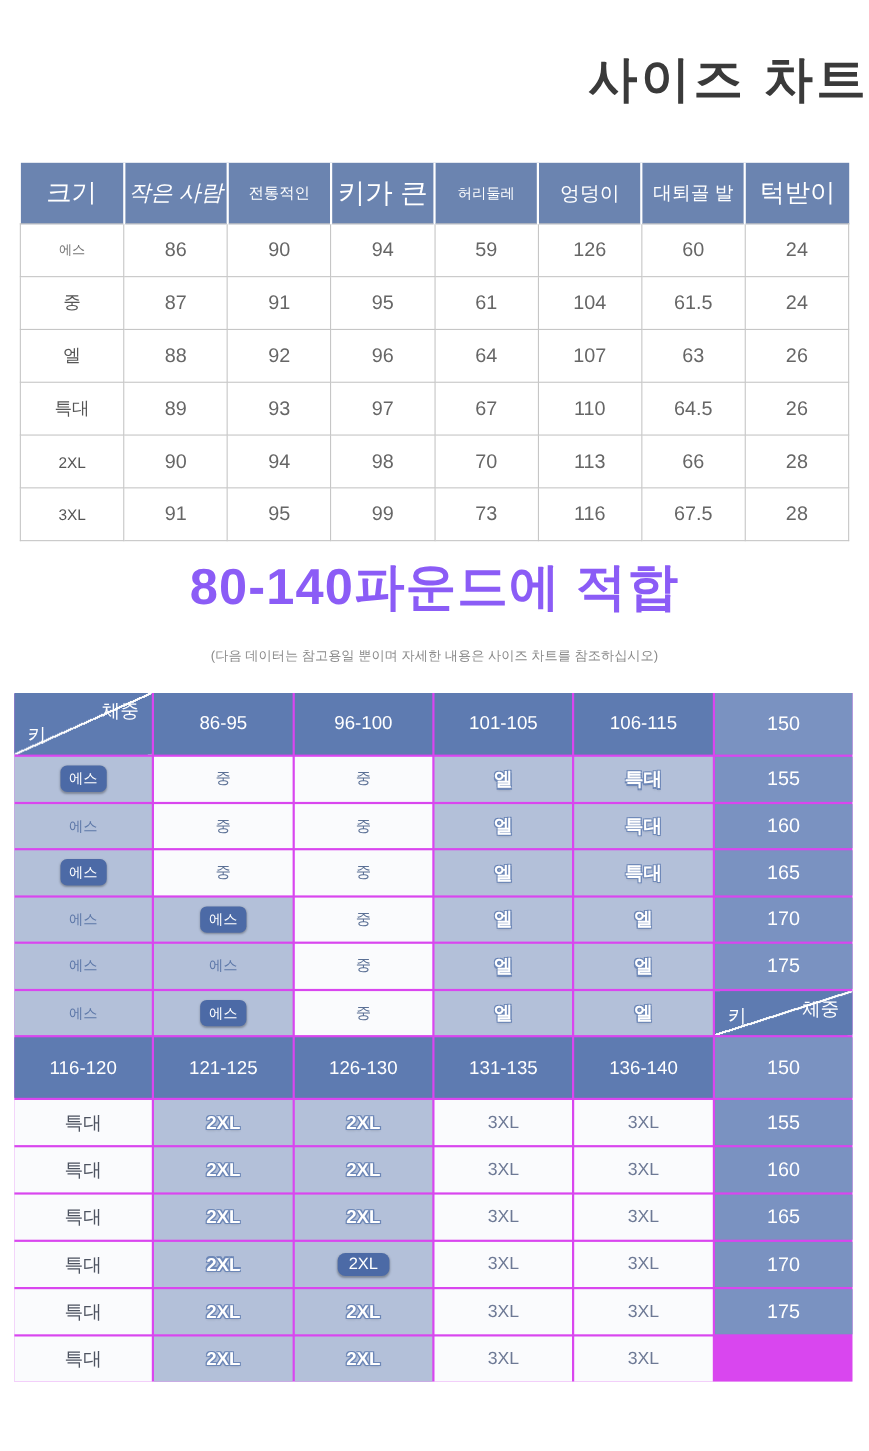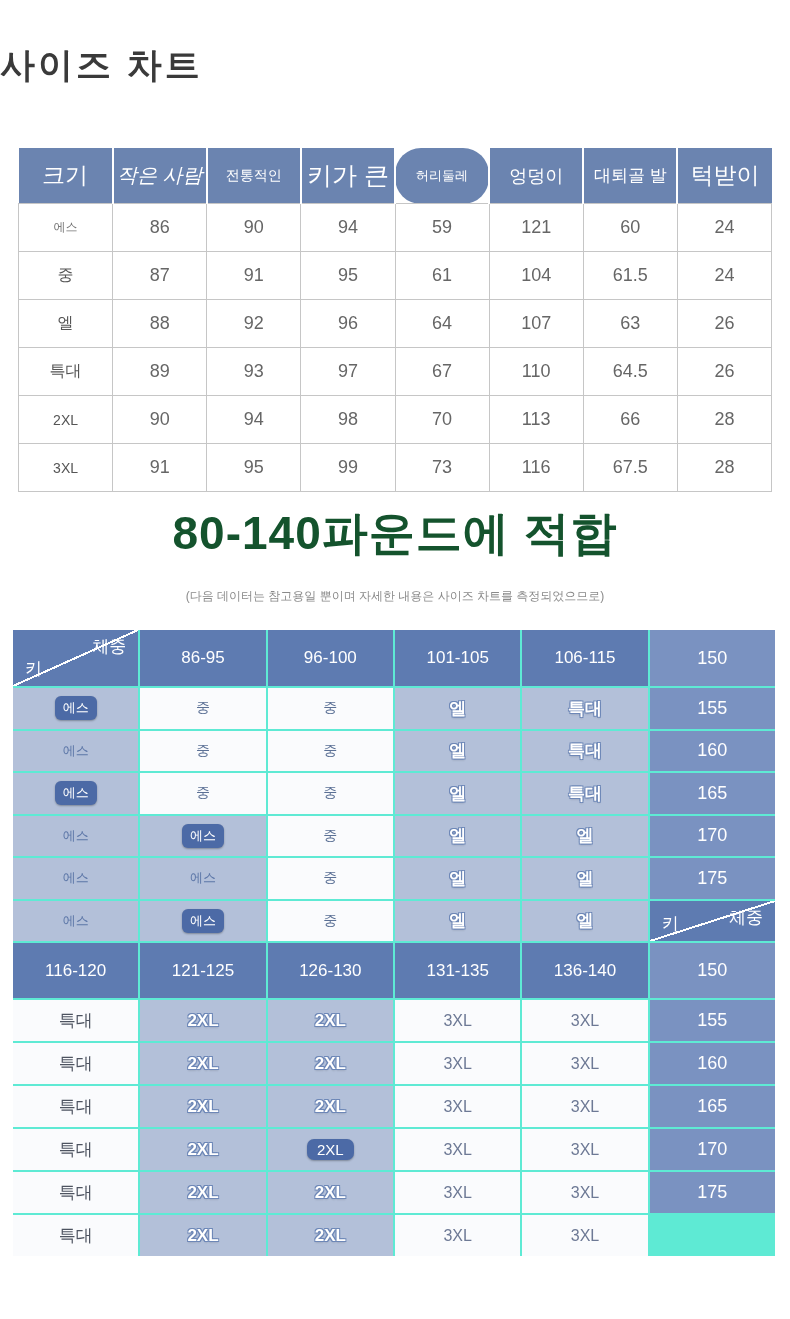--- a/index.html
+++ b/index.html
@@ -6,8 +6,8 @@
   body{width:790px;height:1319px;font-family:"Liberation Sans","DejaVu Sans",sans-serif;}
   .page{position:relative;width:790px;height:1319px;background:#ffffff;overflow:hidden;}
 
-  .title1{position:absolute;top:42px;left:0;right:0;text-align:left;
-          font-size:35px;font-weight:600;color:#3a3a3a;letter-spacing:3px;}
+  .title1{position:absolute;top:42px;left:0;right:0;text-align:right;
+          font-size:45px;font-weight:600;color:#3a3a3a;letter-spacing:3px;}
   .note1{position:absolute;top:110px;left:0;right:0;text-align:center;
          font-size:13px;color:#787878;}
 

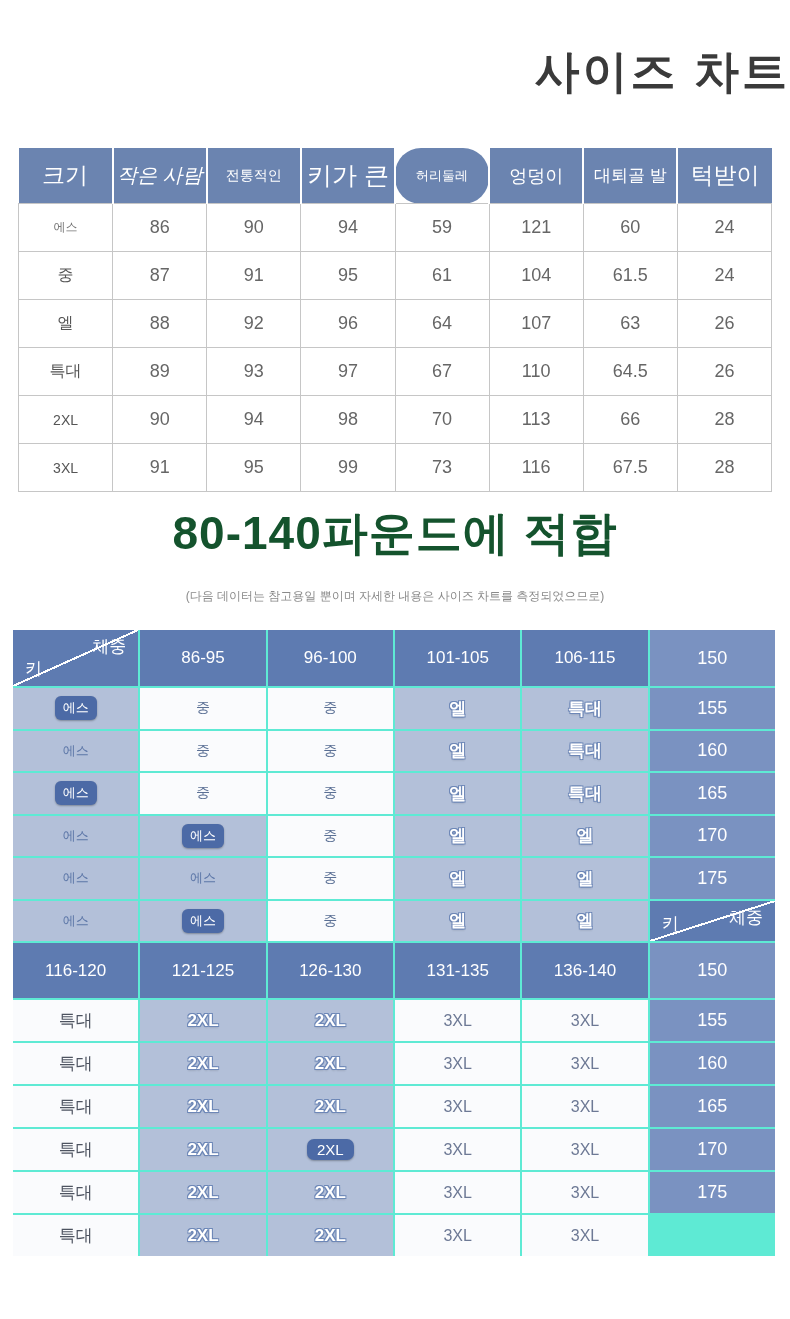--- a/index.html
+++ b/index.html
@@ -18,7 +18,7 @@
                     border-right:2px solid #fff;vertical-align:middle;text-align:center;}
   table.t1 thead th:last-child{border-right:none;}
   .h0{font-size:23px;} .h1{font-size:20px;font-style:italic;} .h2{font-size:14px;}
-  .h3{font-size:25px;font-weight:bold;} .h4{font-size:13px;border-radius:26px;}
+  .h3{font-size:25px;font-weight:bold;} .h4{font-size:13px;}
   .h5{font-size:18px;} .h6{font-size:17px;} .h7{font-size:23px;}
   table.t1 tbody td{height:45px;background:#fff;border:1px solid #c6c6c6;
                     text-align:center;vertical-align:middle;}

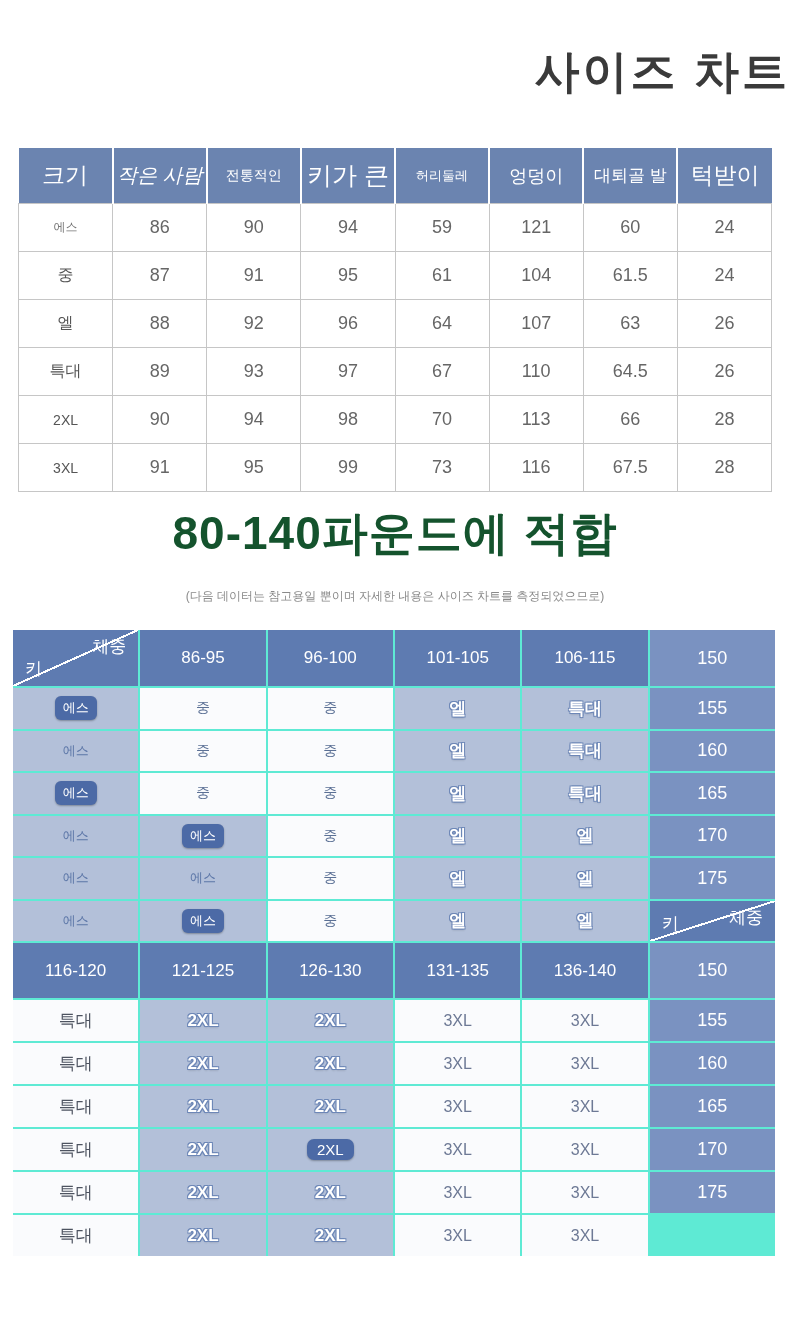--- a/index.html
+++ b/index.html
@@ -87,7 +87,7 @@
         <td class="num">90</td>
         <td class="num">94</td>
         <td class="num">59</td>
-        <td class="num">121</td>
+        <td class="num">126</td>
         <td class="num">60</td>
         <td class="num">24</td>
       </tr>

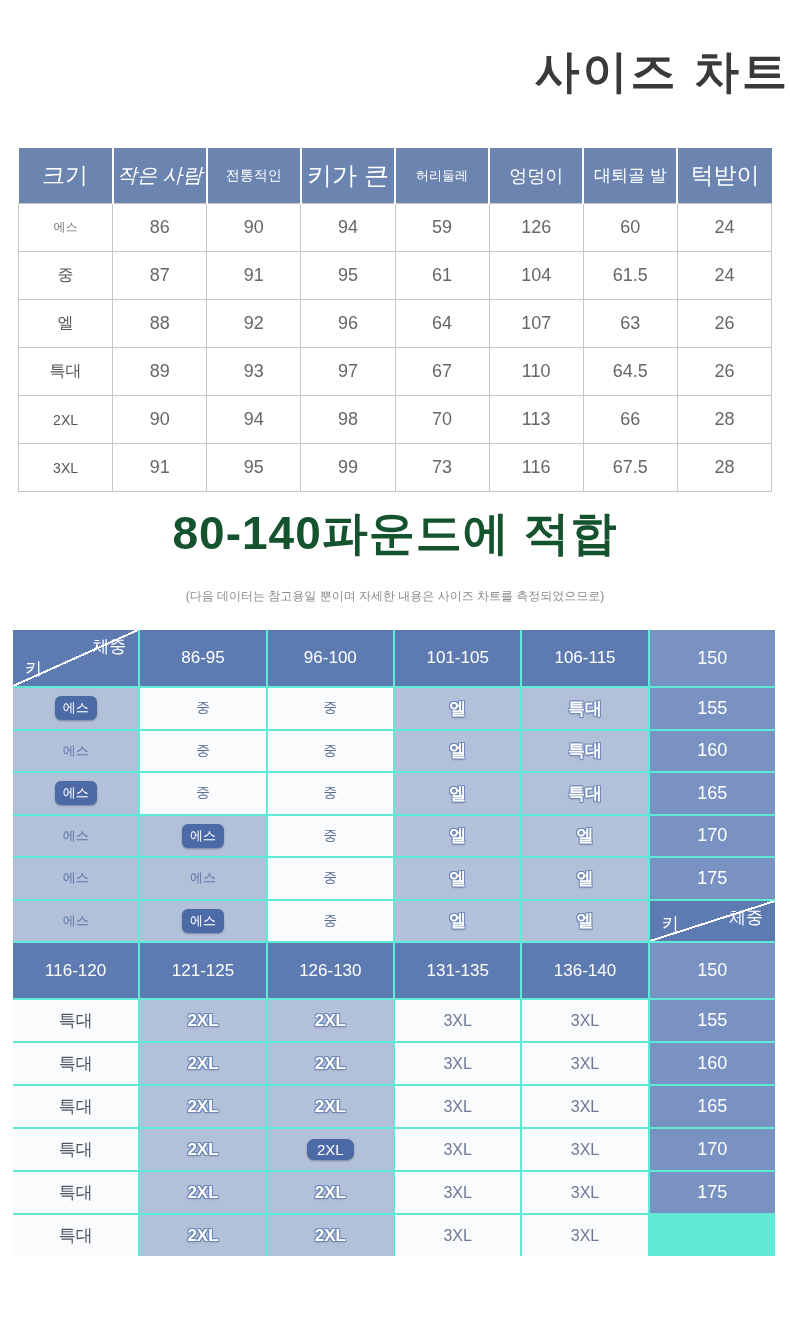--- a/index.html
+++ b/index.html
@@ -29,7 +29,7 @@
 
   
   .title2{position:absolute;top:503px;left:0;right:0;text-align:center;
-          font-size:46px;font-weight:600;color:#14532d;letter-spacing:1px;}
+          font-size:46px;font-weight:600;color:#8b5cf6;letter-spacing:1px;}
   .note2{position:absolute;top:588px;left:0;right:0;text-align:center;
          font-size:12px;color:#8a8a8a;}
 

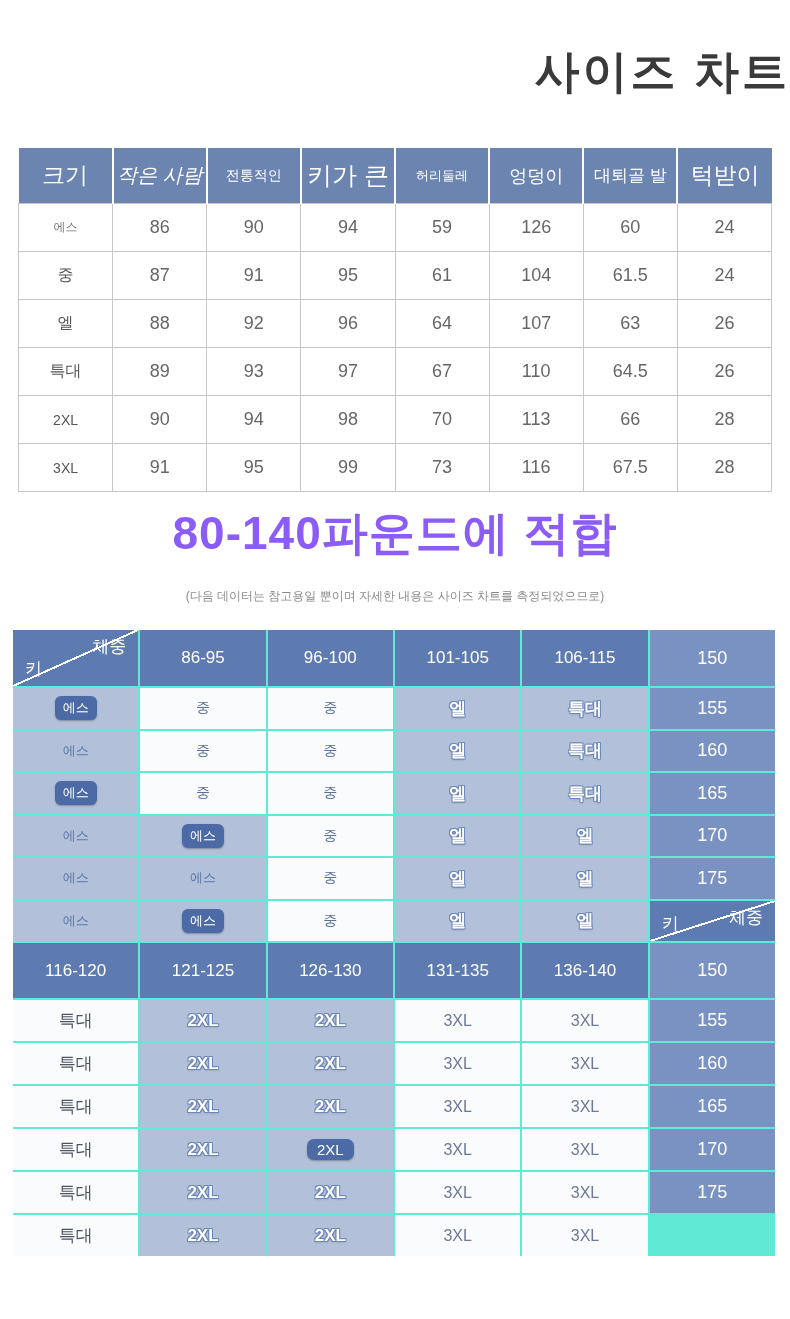--- a/index.html
+++ b/index.html
@@ -145,7 +145,7 @@
   </table>
 
   <div class="title2">80-140파운드에 적합</div>
-  <div class="note2">(다음 데이터는 참고용일 뿐이며 자세한 내용은 사이즈 차트를 측정되었으므로)</div>
+  <div class="note2">(다음 데이터는 참고용일 뿐이며 자세한 내용은 사이즈 차트를 참조하십시오)</div>
 
   <div class="matrix">
 

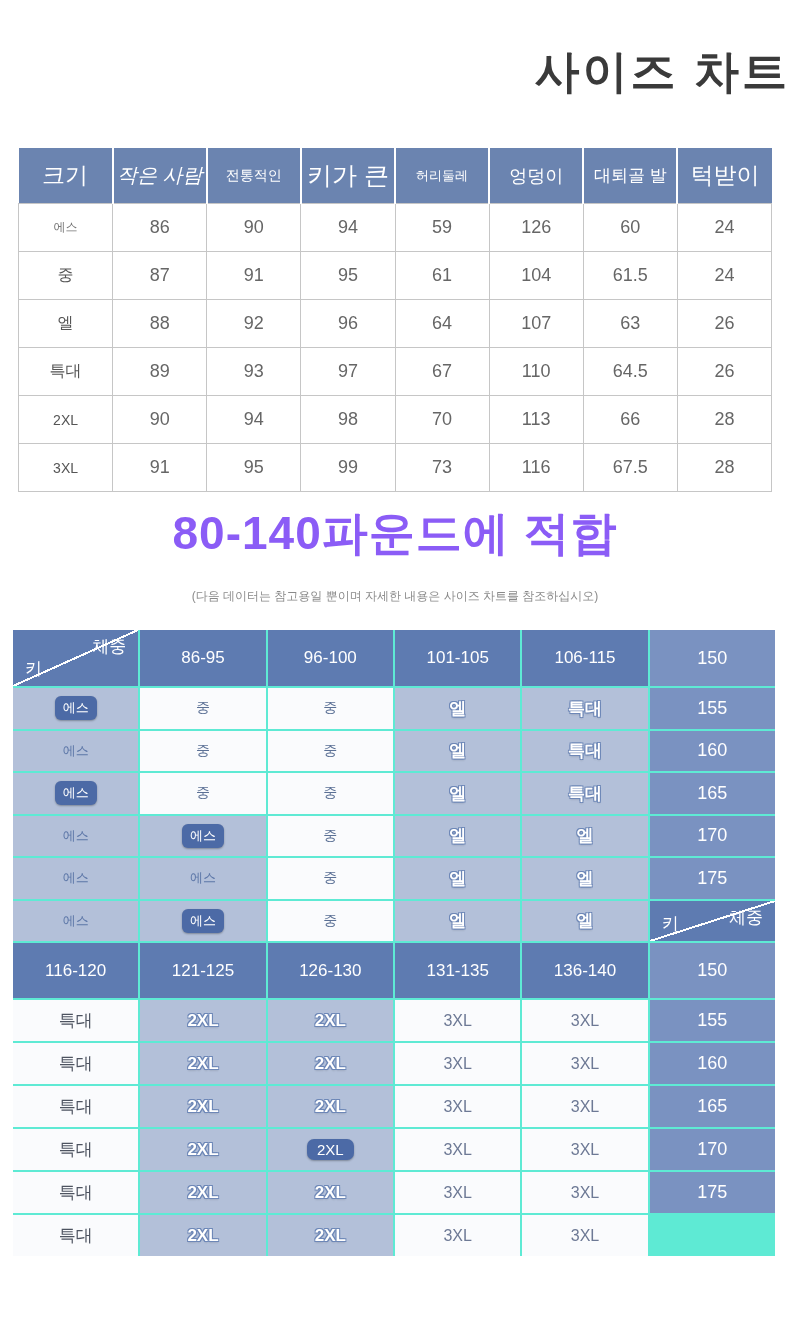--- a/index.html
+++ b/index.html
@@ -37,7 +37,7 @@
   .matrix{position:absolute;top:630px;left:13px;width:762px;
           display:grid;grid-template-columns:repeat(6,1fr);
           grid-template-rows:56px repeat(6,40.5px) 55px repeat(6,41px);
-          gap:2px;background:#5eead4;}
+          gap:2px;background:#d946ef;}
   .cell{display:flex;align-items:center;justify-content:center;}
   .mh{background:#5e7bb1;color:#fff;font-size:17px;}
   .diag{position:relative;background:

